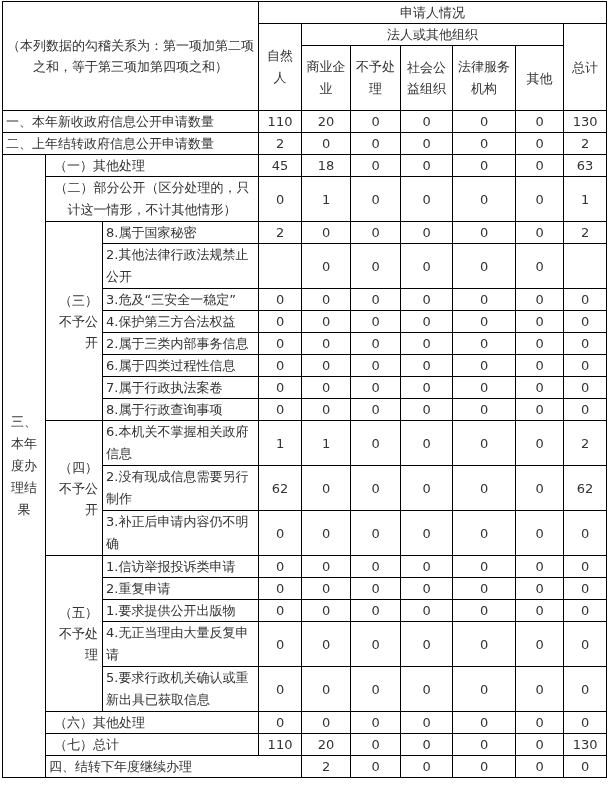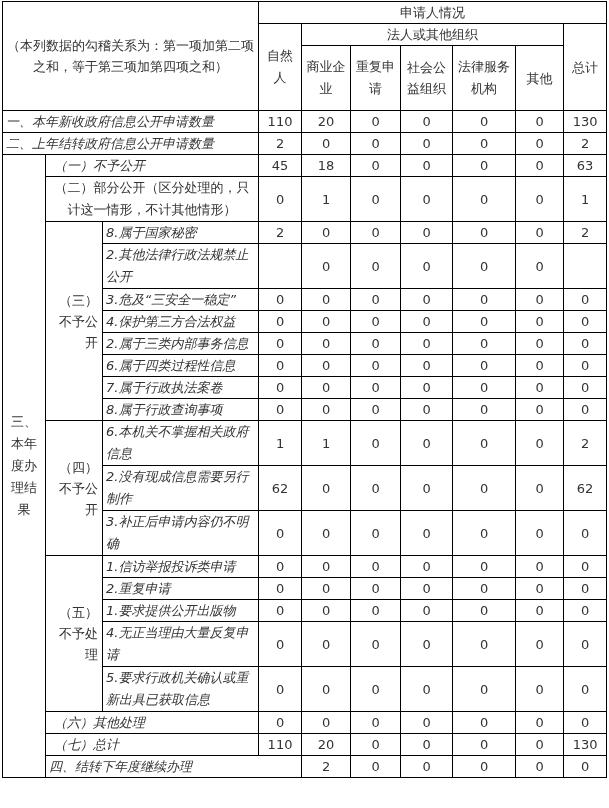--- a/index.html
+++ b/index.html
@@ -55,7 +55,7 @@
   </tr>
   <tr style="height:65px">
     <td class="c" style="line-height:22px">商业企业</td>
-    <td class="c" style="line-height:22px">重复申请</td>
+    <td class="c" style="line-height:22px">不予处理</td>
     <td class="c" style="line-height:21px">社会公益组织</td>
     <td class="c" style="line-height:22px">法律服务机构</td>
     <td class="c">其他</td>

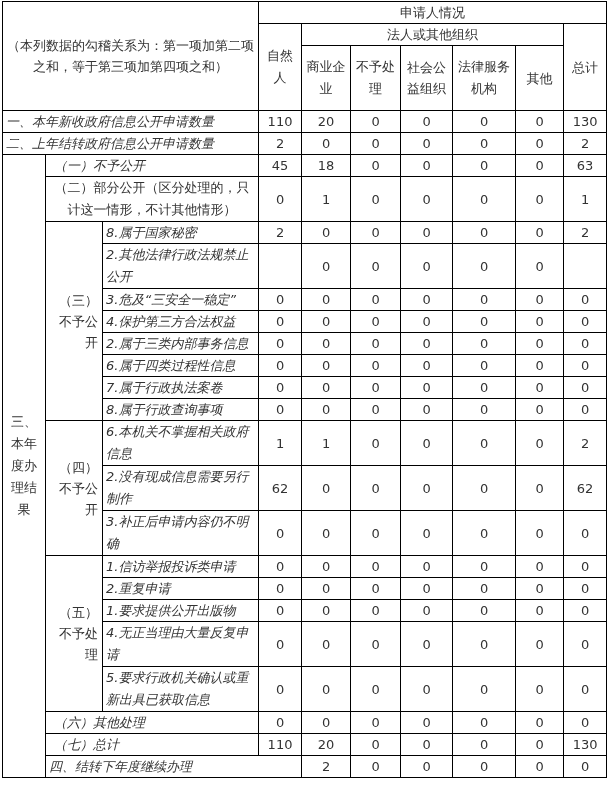--- a/index.html
+++ b/index.html
@@ -21,7 +21,7 @@
     overflow: hidden;
   }
   .c { text-align: center; margin-top: 48px; }
-  .l { text-align: left; font-style: italic; }
+  .l { text-align: left; }
   .num { text-align: center; }
   .note { text-align: center; line-height: 22px; }
   .vcat { text-align: right; vertical-align: middle; line-height: 22px; }

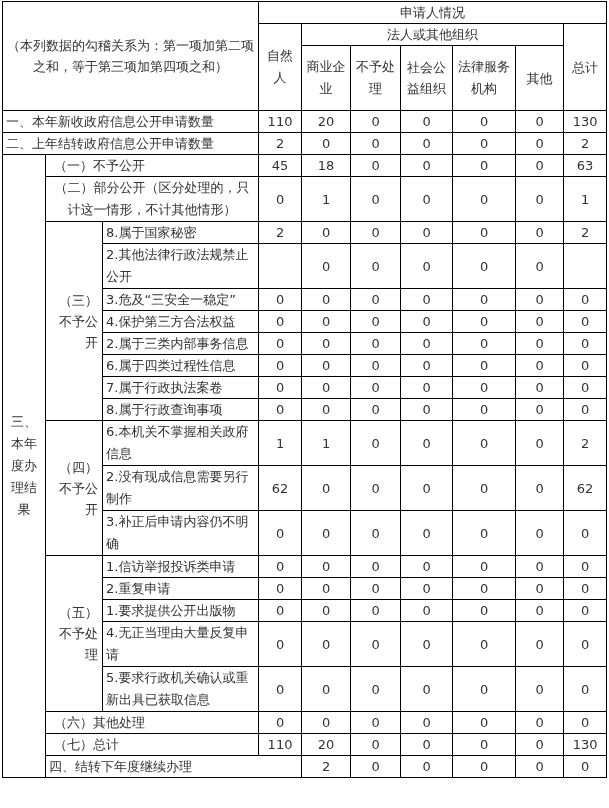--- a/index.html
+++ b/index.html
@@ -85,7 +85,7 @@
 
   <tr>
     <td rowspan="22" class="vcat" style="padding:16px 2px; line-height:22px; text-align:center">三、本年度办理结果</td>
-    <td colspan="2" class="l" style="padding-left:8px">（一）不予公开</td>
+    <td colspan="2" class="l" style="padding-left:8px">（一）其他处理</td>
     <td class="num">45</td>
     <td class="num">18</td>
     <td class="num">0</td>

